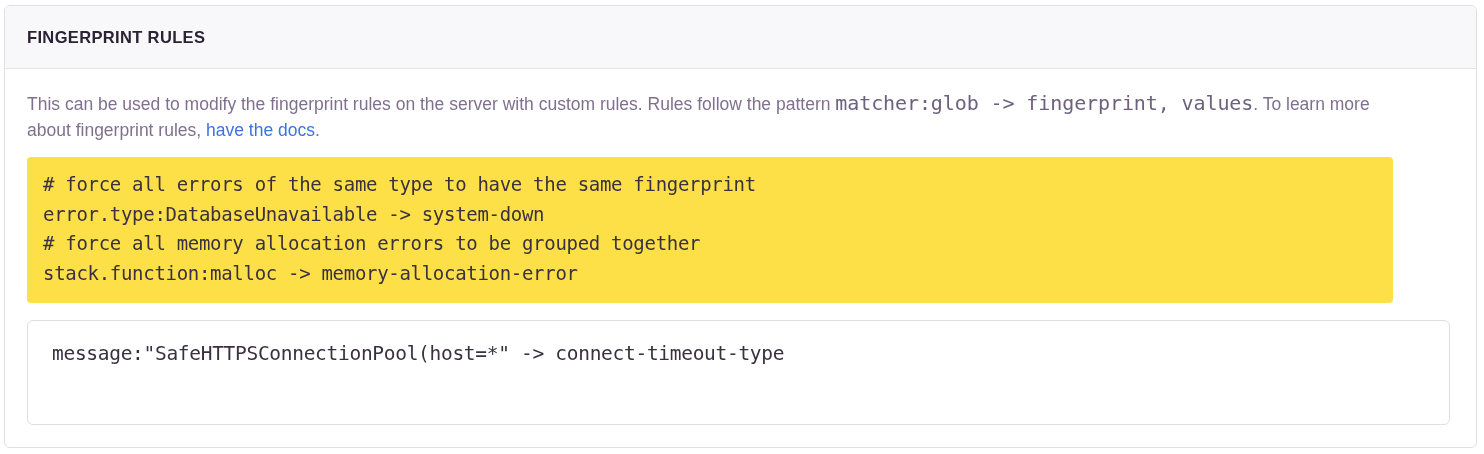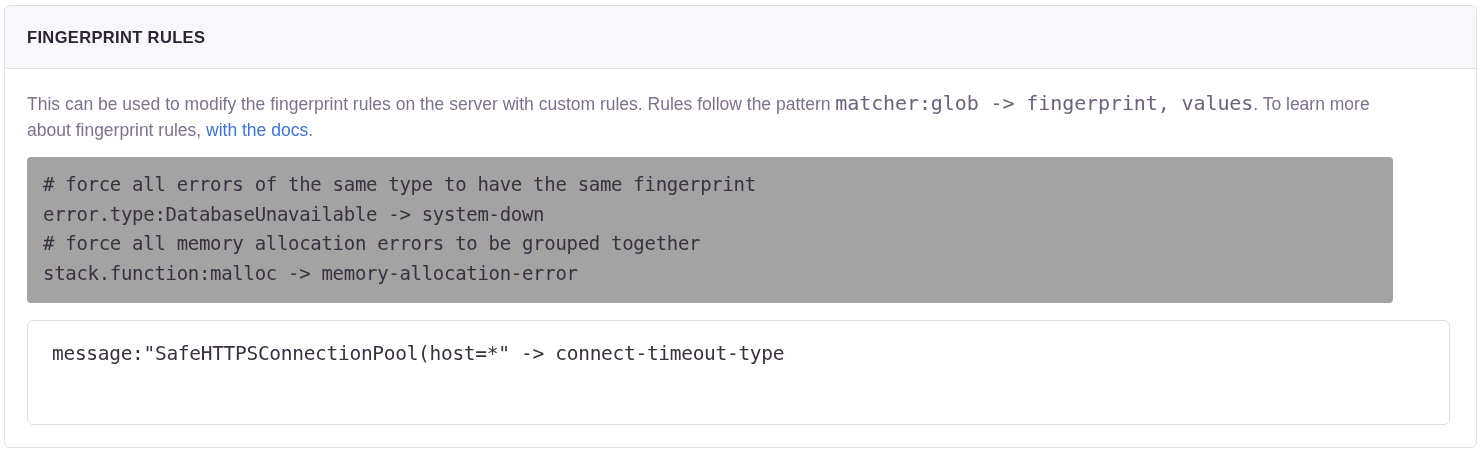--- a/index.html
+++ b/index.html
@@ -138,7 +138,7 @@
     <div class="panel-body">
 
       <p class="description">
-        <span>This can be used to modify the fingerprint rules on the server with custom rules. Rules follow the pattern </span><span class="inline-code">matcher:glob -&gt; fingerprint, values</span><span>. To learn more about fingerprint rules, </span><a class="doc-link" href="#">with the docs</a><span>.</span>
+        <span>This can be used to modify the fingerprint rules on the server with custom rules. Rules follow the pattern </span><span class="inline-code">matcher:glob -&gt; fingerprint, values</span><span>. To learn more about fingerprint rules, </span><a class="doc-link" href="#">have the docs</a><span>.</span>
       </p>
 
       <pre class="code-block"># force all errors of the same type to have the same fingerprint

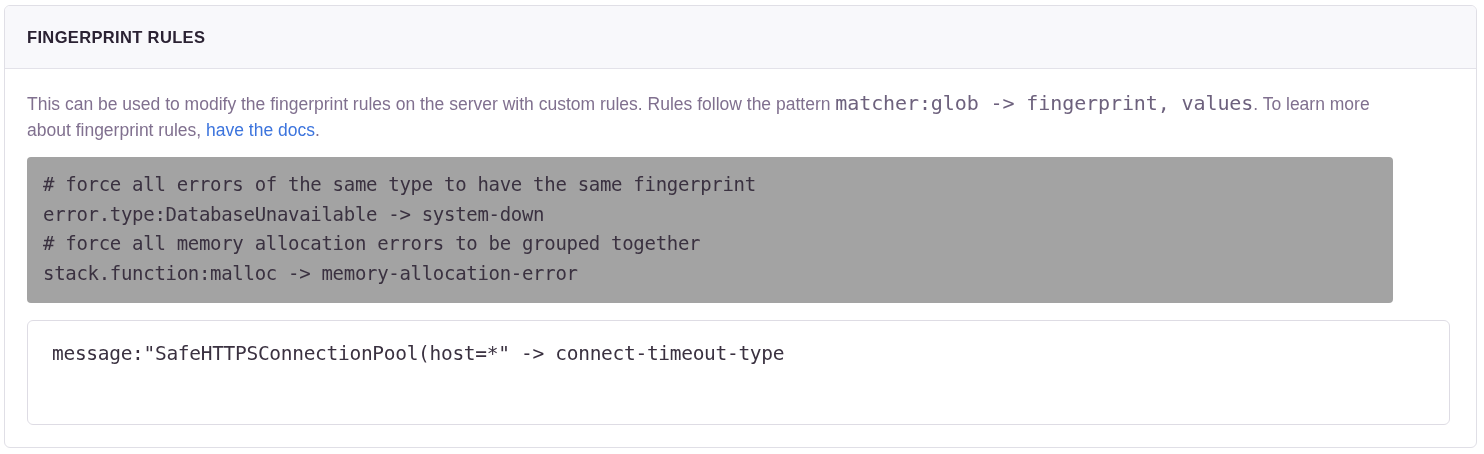--- a/index.html
+++ b/index.html
@@ -90,7 +90,7 @@
     width: 1366px;
     margin: 0;
     padding: 13px 16px 15px 16px;
-    background: #a3a3a3;
+    background: #fde047;
     border-radius: 4px;
     font-family: "DejaVu Sans Mono", "Liberation Mono", monospace;
     font-size: 19px;

